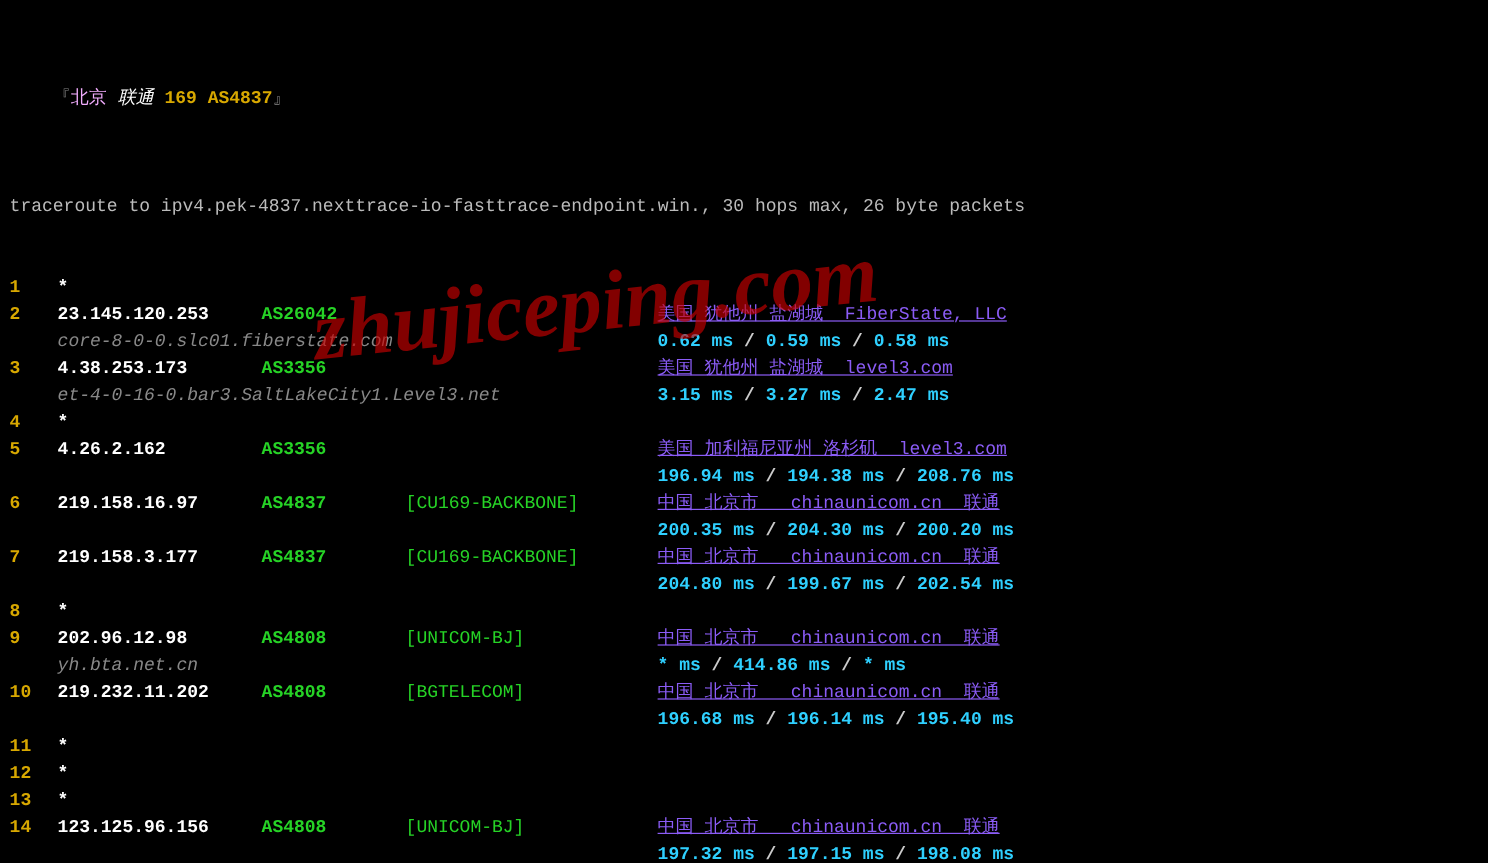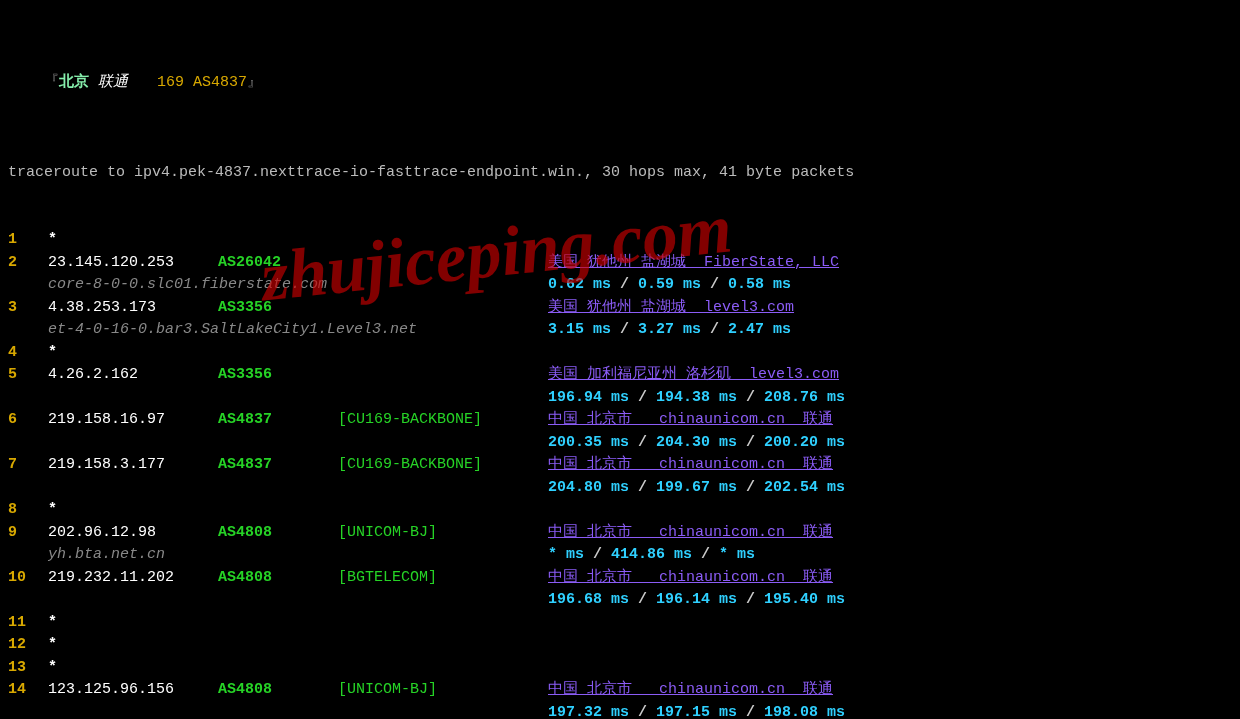--- a/index.html
+++ b/index.html
@@ -5,7 +5,7 @@
   html,body{margin:0;padding:0;background:#000;color:#ccc;font-family:"Consolas","Menlo","Courier New",monospace;font-size:15px;line-height:1.5;}
   .wrap{position:relative;padding:4px 8px;white-space:pre;overflow:auto;width:1240px;box-sizing:border-box;}
   .hdr-bracket{color:#888;}
-  .hdr-city{color:#86efac;font-weight:bold;}
+  .hdr-city{color:#f0abfc;}
   .hdr-isp{color:#fff;font-style:italic;}
   .hdr-tag{color:#d8a800;font-weight:normal;margin-left:20px;}
   .cmdline{color:#bbb;}

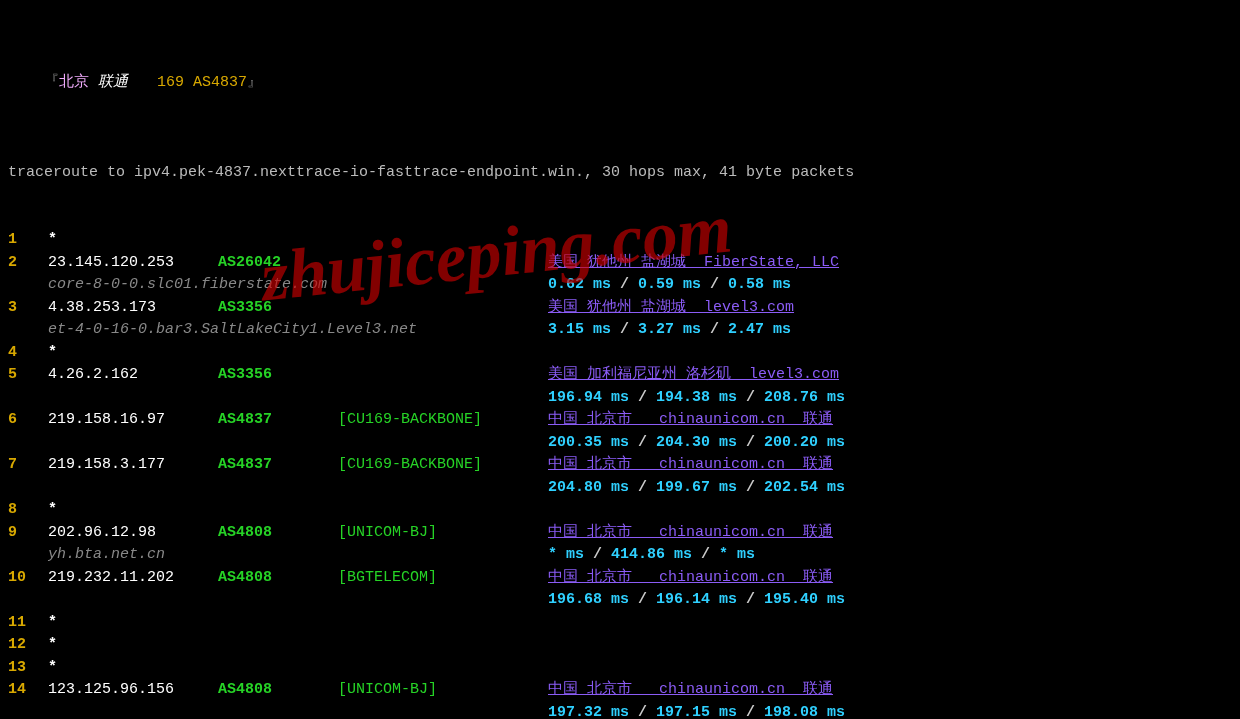--- a/index.html
+++ b/index.html
@@ -7,7 +7,7 @@
   .hdr-bracket{color:#888;}
   .hdr-city{color:#f0abfc;}
   .hdr-isp{color:#fff;font-style:italic;}
-  .hdr-tag{color:#d8a800;font-weight:normal;margin-left:20px;}
+  .hdr-tag{color:#d8a800;font-weight:bold;}
   .cmdline{color:#bbb;}
   .row{display:grid;grid-template-columns:40px 170px 120px 210px 1fr;align-items:start;}
   .row .num{color:#d8a800;font-weight:bold;}

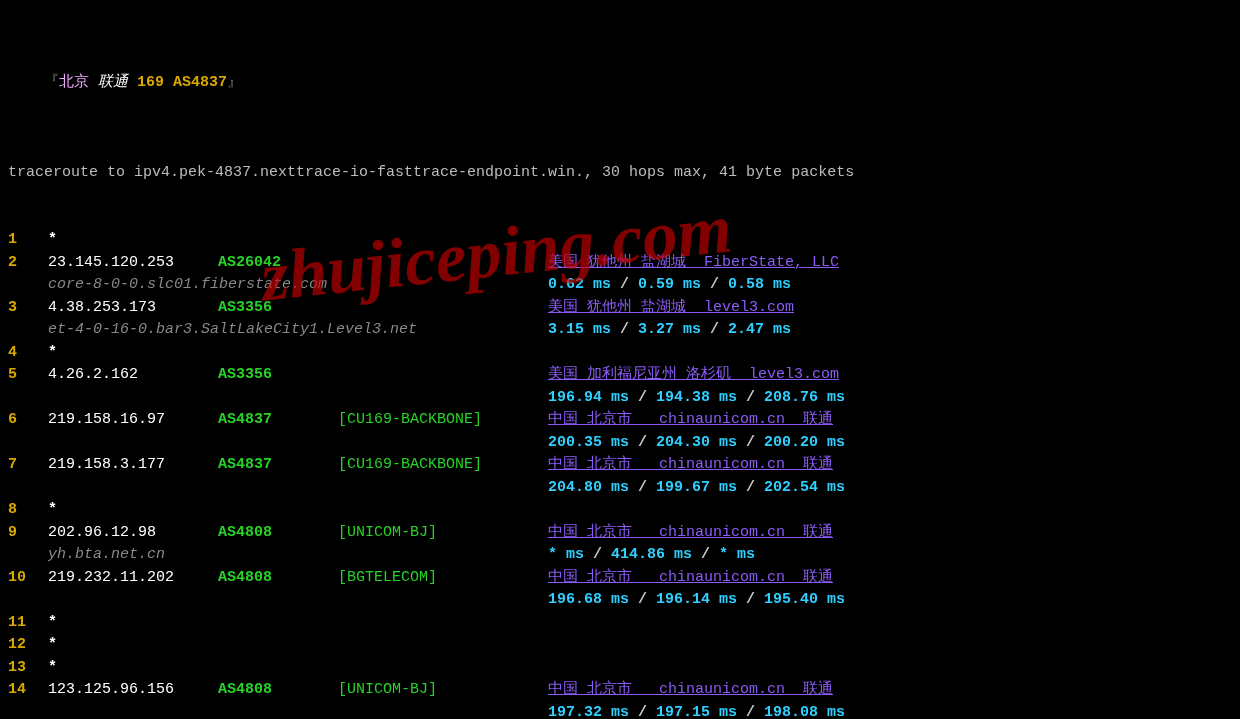--- a/index.html
+++ b/index.html
@@ -30,7 +30,7 @@
   <div>
     <span class="hdr-bracket">『</span><span class="hdr-city">北京</span> <span class="hdr-isp">联通</span> <span class="hdr-tag">169 AS4837</span><span class="hdr-bracket">』</span>
   </div>
-  <div class="cmdline">traceroute to ipv4.pek-4837.nexttrace-io-fasttrace-endpoint.win., 30 hops max, 41 byte packets</div>
+  <div class="cmdline">traceroute to ipv4.pek-4837.nexttrace-io-fasttrace-endpoint.win., 30 hops max, 26 byte packets</div>
   <div id="hops"><div class="row"><span class="num">1</span><span class="star">*</span><span></span><span></span><span></span></div><div class="row"><span class="num">2</span><span class="ip">23.145.120.253</span><span class="asn">AS26042</span><span class="nettag"></span><span class="right loc">美国 犹他州 盐湖城  FiberState, LLC</span></div><div class="line2"><span></span><span class="host">core-8-0-0.slc01.fiberstate.com</span><span><span class="rtt">0.62 ms</span><span class="sep"> / </span><span class="rtt">0.59 ms</span><span class="sep"> / </span><span class="rtt">0.58 ms</span></span></div><div class="row"><span class="num">3</span><span class="ip">4.38.253.173</span><span class="asn">AS3356</span><span class="nettag"></span><span class="right loc">美国 犹他州 盐湖城  level3.com</span></div><div class="line2"><span></span><span class="host">et-4-0-16-0.bar3.SaltLakeCity1.Level3.net</span><span><span class="rtt">3.15 ms</span><span class="sep"> / </span><span class="rtt">3.27 ms</span><span class="sep"> / </span><span class="rtt">2.47 ms</span></span></div><div class="row"><span class="num">4</span><span class="star">*</span><span></span><span></span><span></span></div><div class="row"><span class="num">5</span><span class="ip">4.26.2.162</span><span class="asn">AS3356</span><span class="nettag"></span><span class="right loc">美国 加利福尼亚州 洛杉矶  level3.com</span></div><div class="line2"><span></span><span class="host"></span><span><span class="rtt">196.94 ms</span><span class="sep"> / </span><span class="rtt">194.38 ms</span><span class="sep"> / </span><span class="rtt">208.76 ms</span></span></div><div class="row"><span class="num">6</span><span class="ip">219.158.16.97</span><span class="asn">AS4837</span><span class="nettag">[CU169-BACKBONE]</span><span class="right loc">中国 北京市   chinaunicom.cn  联通</span></div><div class="line2"><span></span><span class="host"></span><span><span class="rtt">200.35 ms</span><span class="sep"> / </span><span class="rtt">204.30 ms</span><span class="sep"> / </span><span class="rtt">200.20 ms</span></span></div><div class="row"><span class="num">7</span><span class="ip">219.158.3.177</span><span class="asn">AS4837</span><span class="nettag">[CU169-BACKBONE]</span><span class="right loc">中国 北京市   chinaunicom.cn  联通</span></div><div class="line2"><span></span><span class="host"></span><span><span class="rtt">204.80 ms</span><span class="sep"> / </span><span class="rtt">199.67 ms</span><span class="sep"> / </span><span class="rtt">202.54 ms</span></span></div><div class="row"><span class="num">8</span><span class="star">*</span><span></span><span></span><span></span></div><div class="row"><span class="num">9</span><span class="ip">202.96.12.98</span><span class="asn">AS4808</span><span class="nettag">[UNICOM-BJ]</span><span class="right loc">中国 北京市   chinaunicom.cn  联通</span></div><div class="line2"><span></span><span class="host">yh.bta.net.cn</span><span><span class="rtt">* ms</span><span class="sep"> / </span><span class="rtt">414.86 ms</span><span class="sep"> / </span><span class="rtt">* ms</span></span></div><div class="row"><span class="num">10</span><span class="ip">219.232.11.202</span><span class="asn">AS4808</span><span class="nettag">[BGTELECOM]</span><span class="right loc">中国 北京市   chinaunicom.cn  联通</span></div><div class="line2"><span></span><span class="host"></span><span><span class="rtt">196.68 ms</span><span class="sep"> / </span><span class="rtt">196.14 ms</span><span class="sep"> / </span><span class="rtt">195.40 ms</span></span></div><div class="row"><span class="num">11</span><span class="star">*</span><span></span><span></span><span></span></div><div class="row"><span class="num">12</span><span class="star">*</span><span></span><span></span><span></span></div><div class="row"><span class="num">13</span><span class="star">*</span><span></span><span></span><span></span></div><div class="row"><span class="num">14</span><span class="ip">123.125.96.156</span><span class="asn">AS4808</span><span class="nettag">[UNICOM-BJ]</span><span class="right loc">中国 北京市   chinaunicom.cn  联通</span></div><div class="line2"><span></span><span class="host"></span><span><span class="rtt">197.32 ms</span><span class="sep"> / </span><span class="rtt">197.15 ms</span><span class="sep"> / </span><span class="rtt">198.08 ms</span></span></div></div>
   <div class="watermark">zhujiceping.com</div>
 </div>

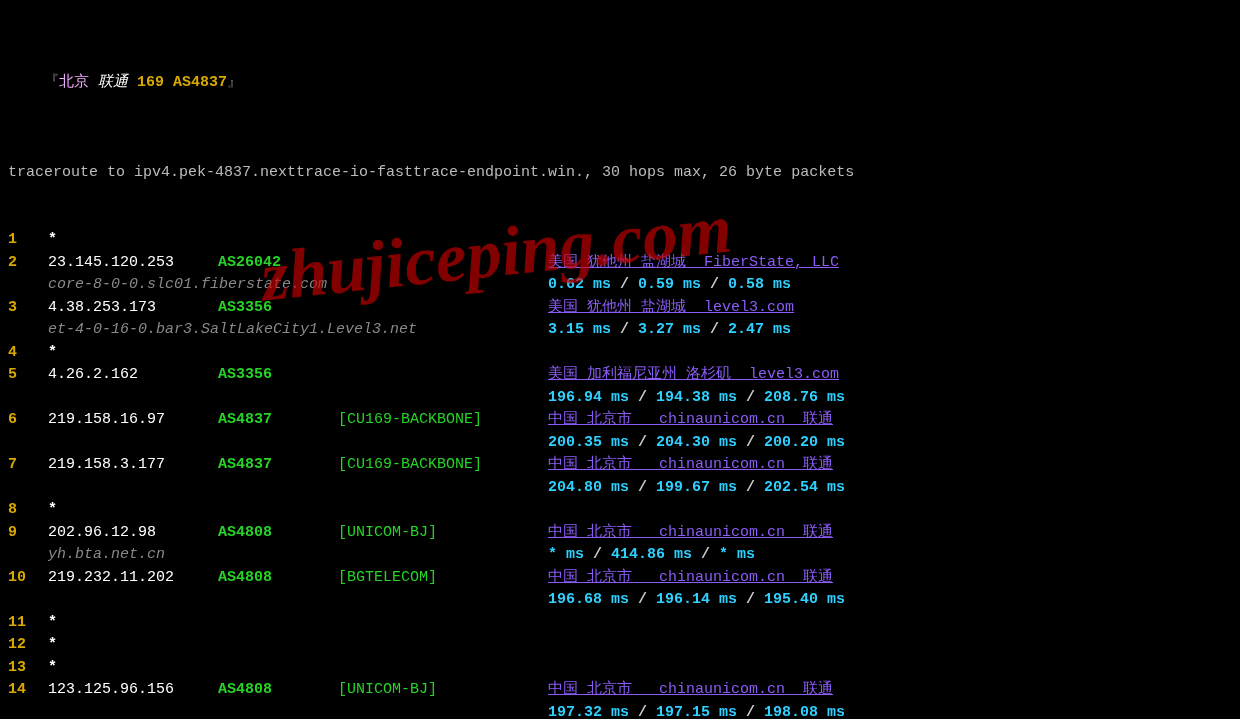--- a/index.html
+++ b/index.html
@@ -11,7 +11,7 @@
   .cmdline{color:#bbb;}
   .row{display:grid;grid-template-columns:40px 170px 120px 210px 1fr;align-items:start;}
   .row .num{color:#d8a800;font-weight:bold;}
-  .row .ip{color:#fff;font-weight:normal;}
+  .row .ip{color:#fff;font-weight:bold;}
   .row .asn{color:#26d326;font-weight:bold;}
   .row .nettag{color:#26d326;font-weight:normal;}
   .row .right{min-width:0;}

